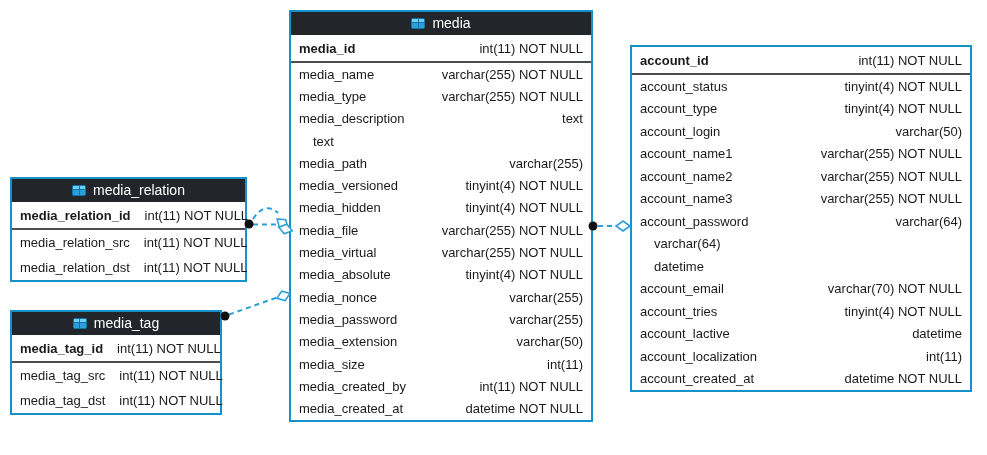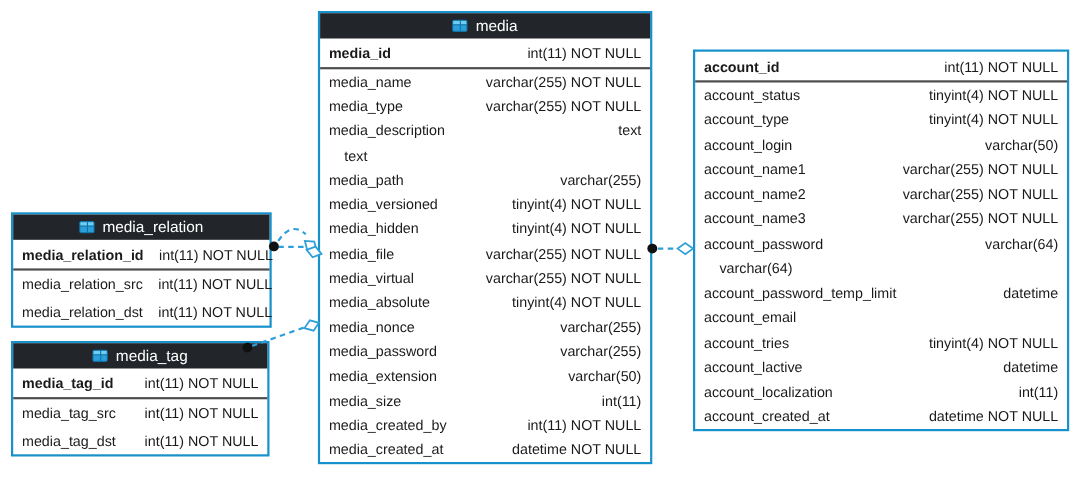--- a/index.html
+++ b/index.html
@@ -133,7 +133,7 @@
       </div>
   </div>
 
-  <div class="db-table" style="left:10px;top:177px;width:237px;margin-top:16px;--rh:25px;">
+  <div class="db-table" style="left:10px;top:177px;width:237px;--rh:25px;">
     <div class="db-header">
       <span class="tbl-icon">
         <i class="top"></i>

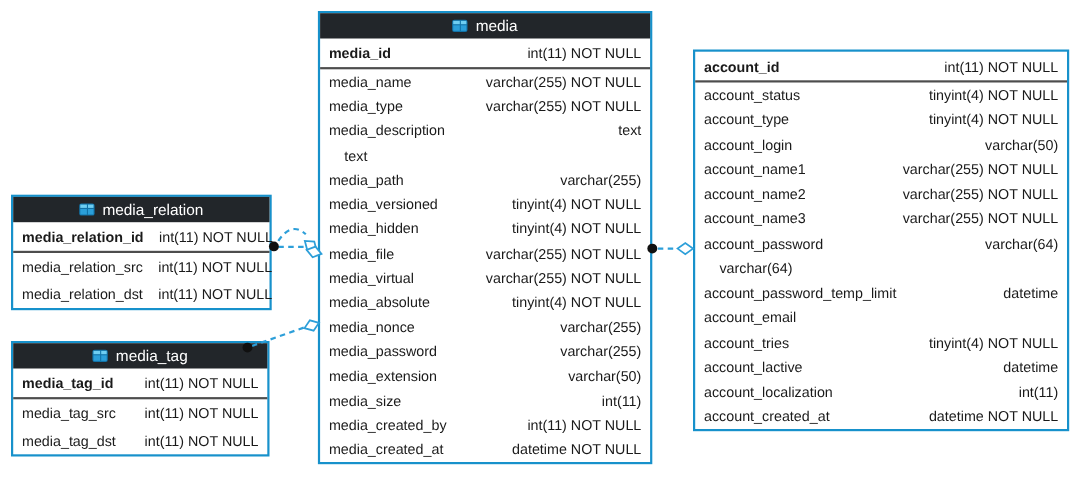--- a/index.html
+++ b/index.html
@@ -223,7 +223,6 @@
           <span class="col-type">varchar(64)</span>
         </div>
         <div class="row">
-          <span class="col-name">account_password_temp_limit</span>
           <span class="col-type">datetime</span>
         </div>
         <div class="row">

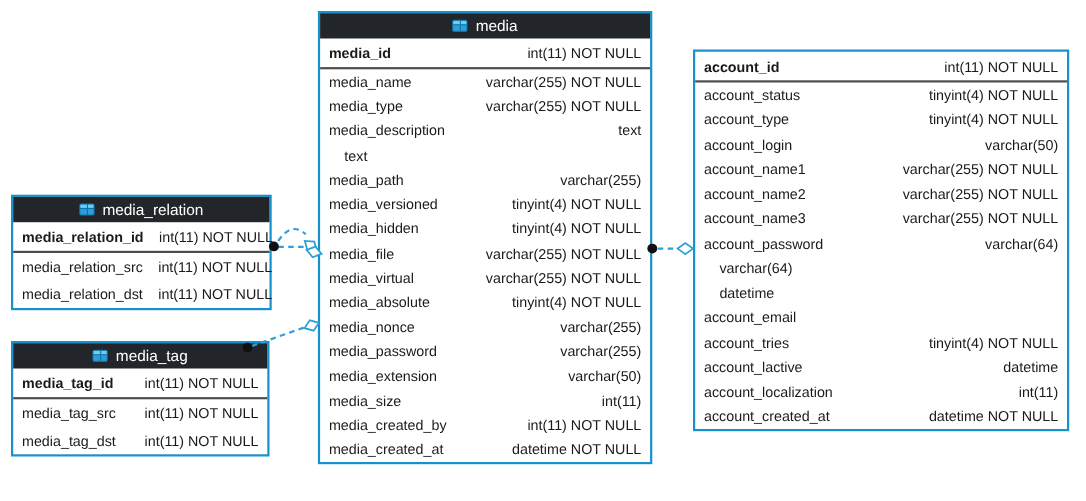--- a/index.html
+++ b/index.html
@@ -227,6 +227,7 @@
         </div>
         <div class="row">
           <span class="col-name">account_email</span>
+          <span class="col-type">varchar(70) NOT NULL</span>
         </div>
         <div class="row">
           <span class="col-name">account_tries</span>

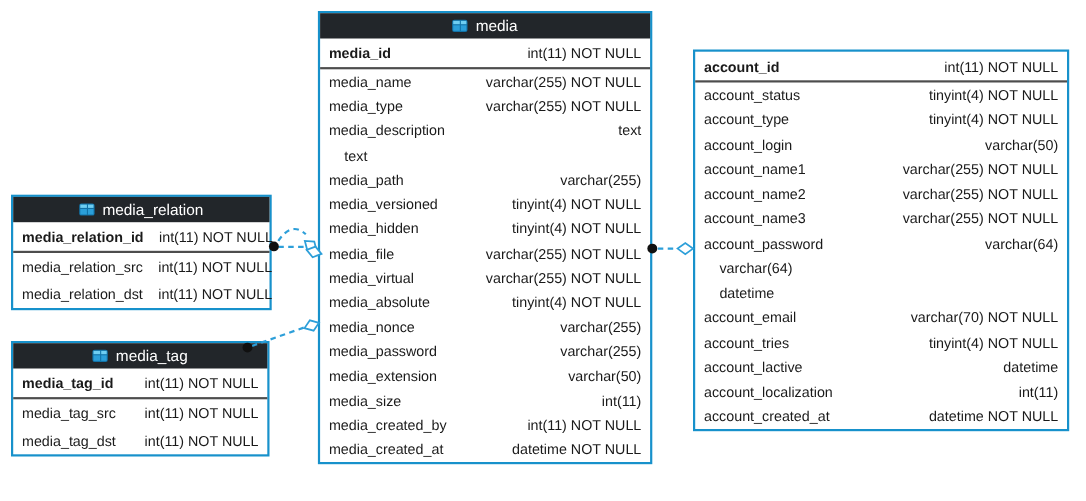--- a/index.html
+++ b/index.html
@@ -159,7 +159,7 @@
       </div>
   </div>
 
-  <div class="db-table" style="left:10px;top:310px;width:235px;--rh:25px;">
+  <div class="db-table" style="left:10px;top:310px;width:212px;--rh:25px;">
     <div class="db-header">
       <span class="tbl-icon">
         <i class="top"></i>

